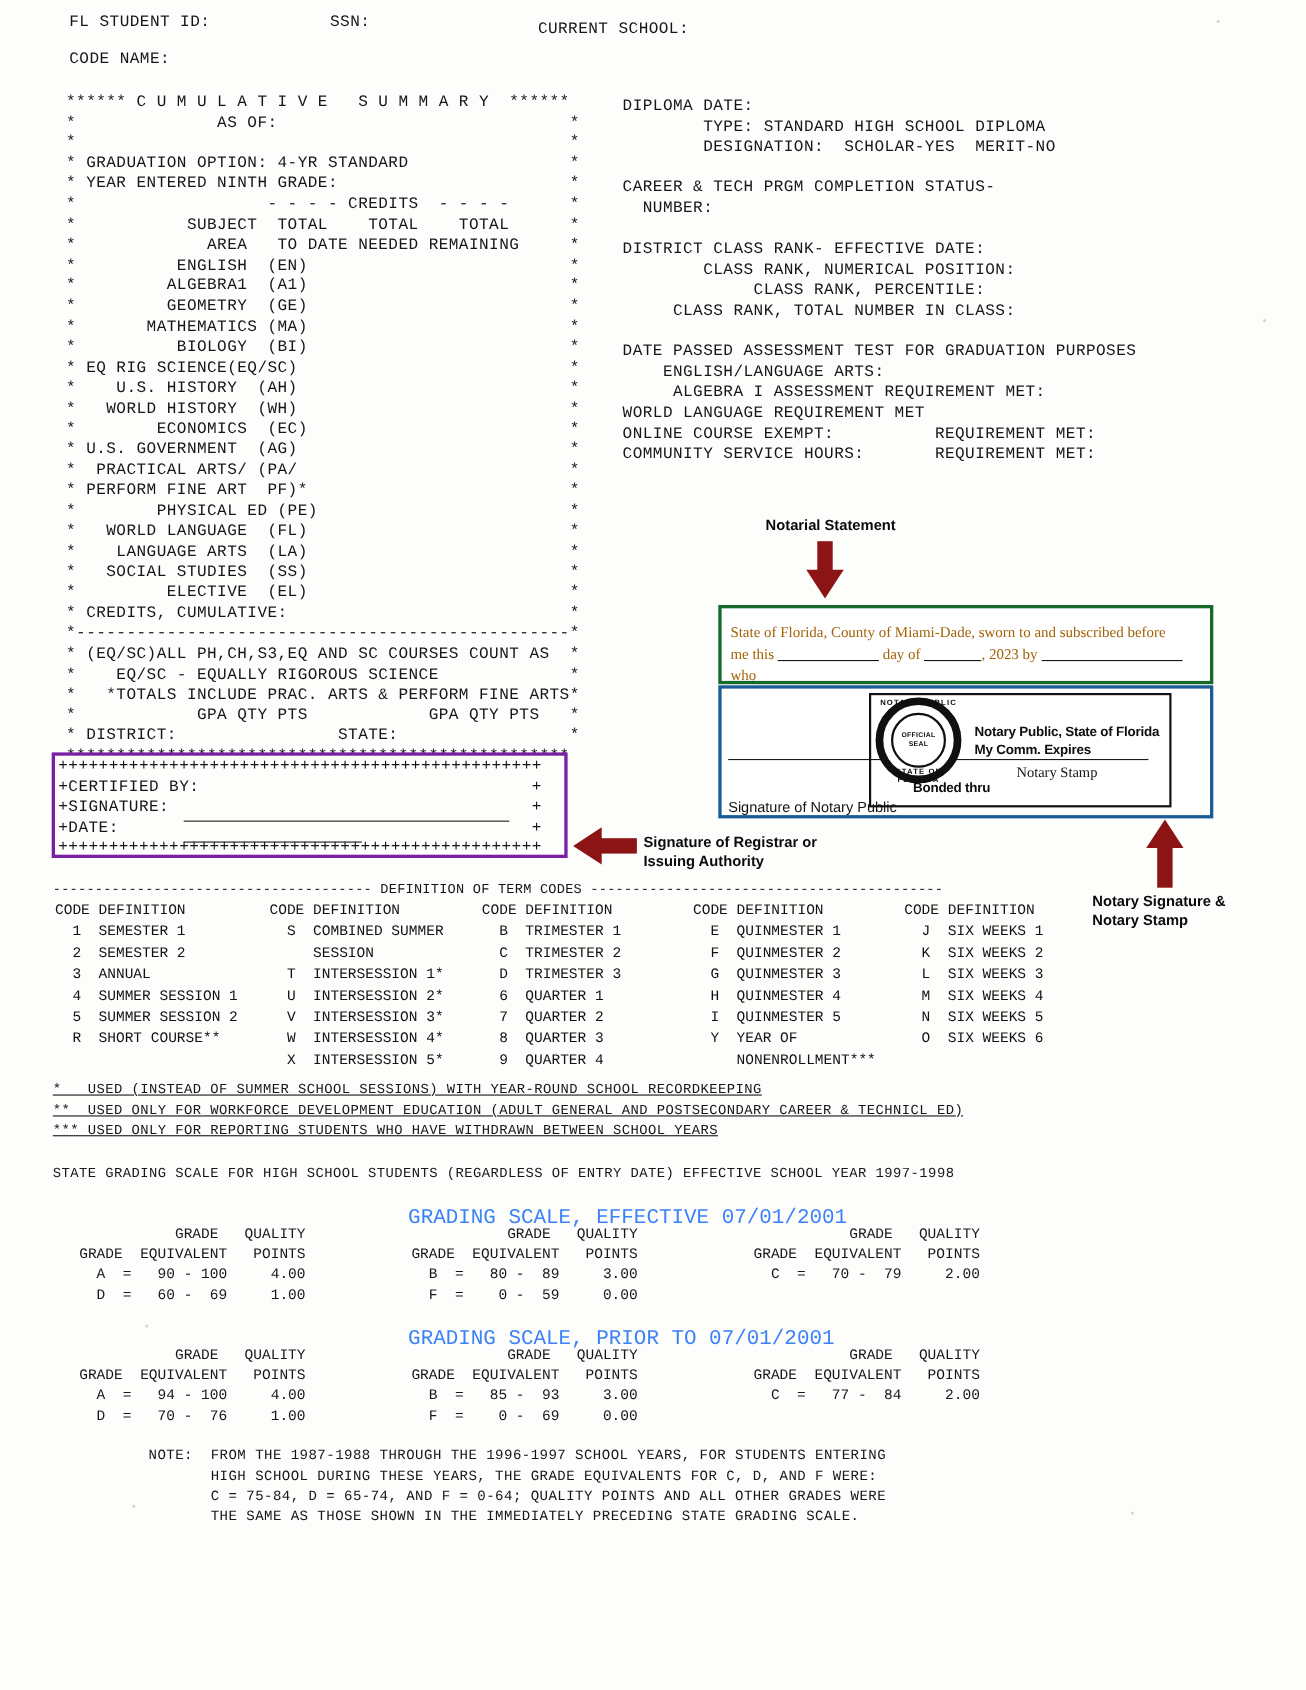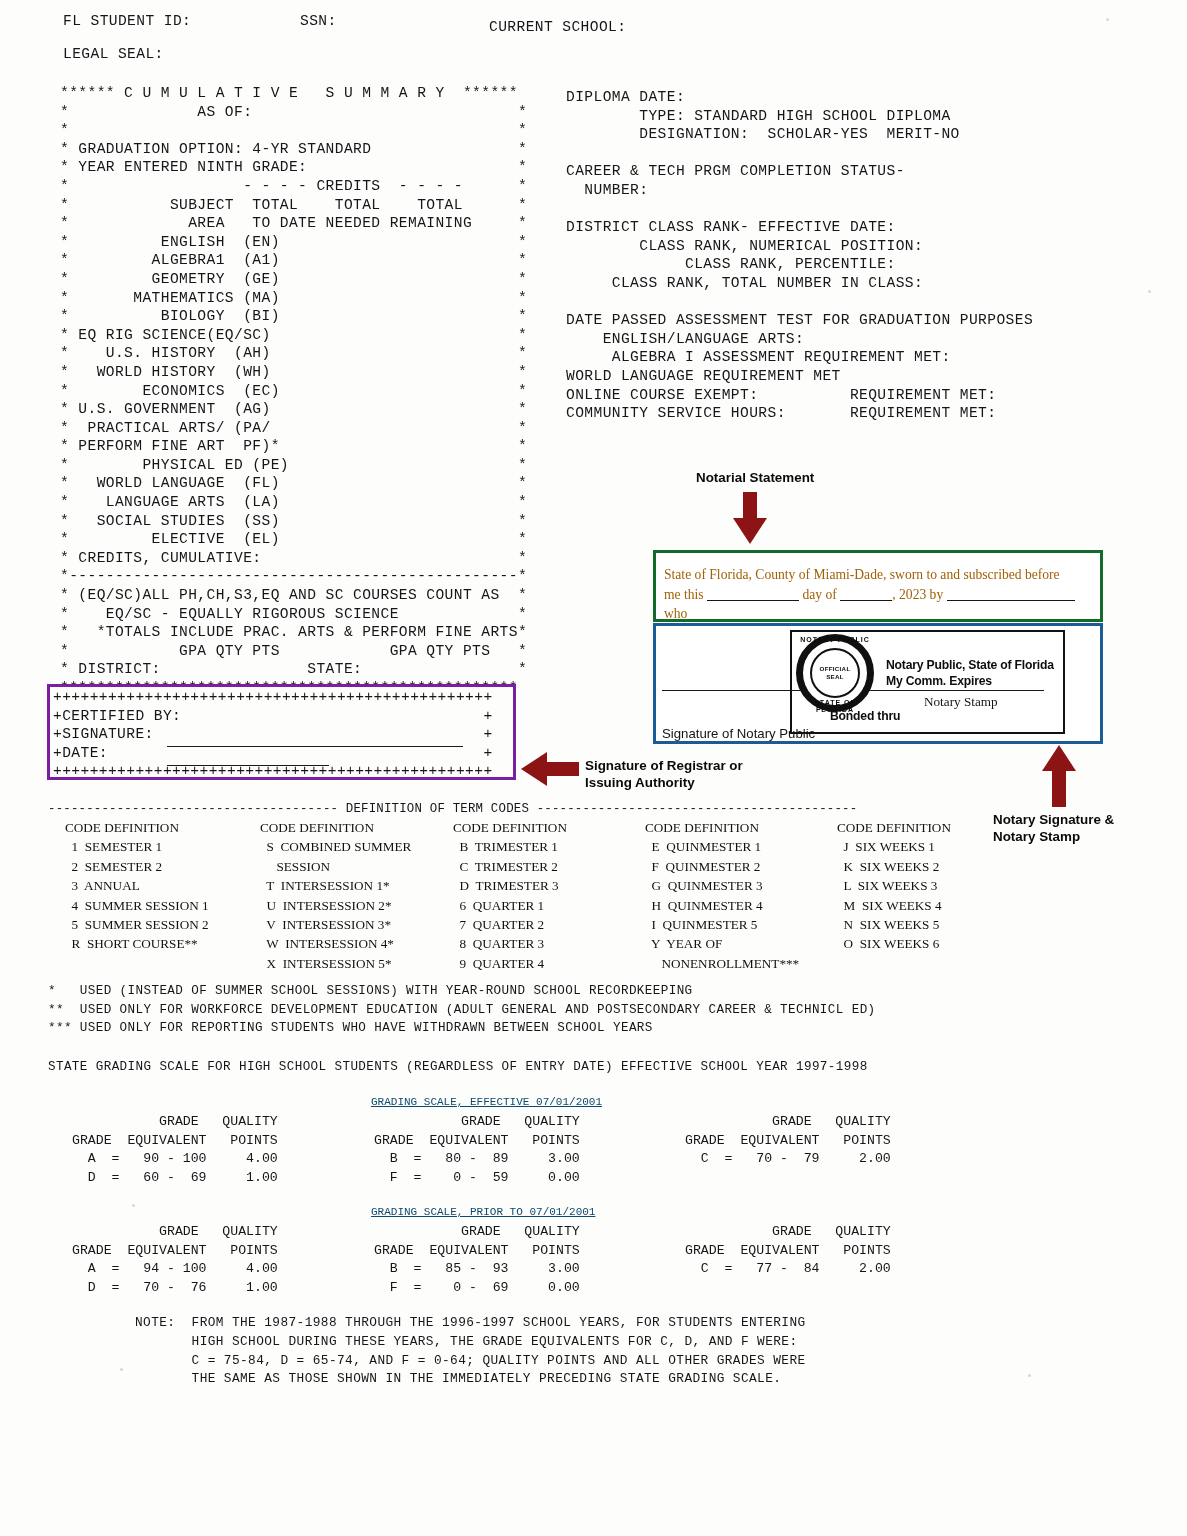--- a/index.html
+++ b/index.html
@@ -315,7 +315,7 @@
   <div class="mono" id="hdr-ids">FL STUDENT ID:</div>
   <div class="mono" id="hdr-ssn">SSN:</div>
   <div class="mono" id="hdr-sch">CURRENT SCHOOL:</div>
-  <div class="mono" id="hdr-legal">LEGAL SEAL:</div>
+  <div class="mono" id="hdr-legal">CODE NAME:</div>
 
   <div class="mono" id="cum-block">****** C U M U L A T I V E   S U M M A R Y  ******
 *              AS OF:                             *

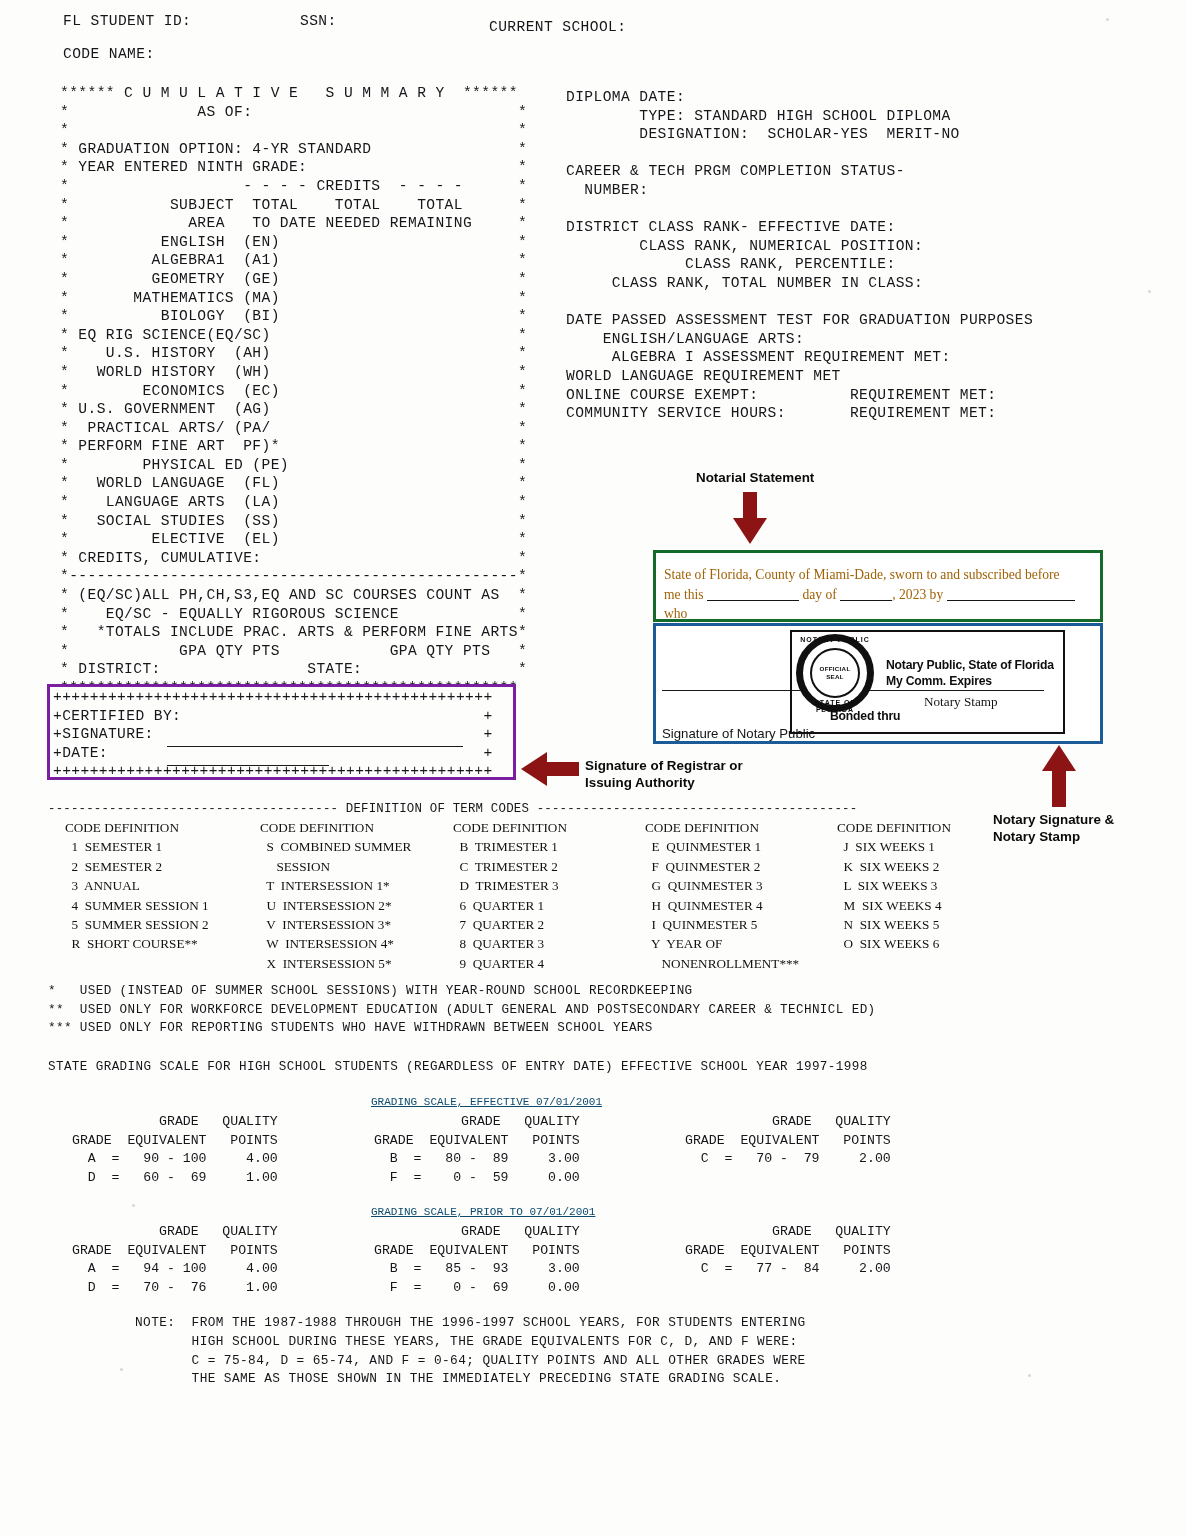--- a/index.html
+++ b/index.html
@@ -255,13 +255,12 @@
     position: absolute;
     left: 50px;
     top: 818px;
-    font-family: Liberation Serif, serif;
+    font-family: Liberation Mono, monospace;
     font-size: 13.2px;
     line-height: 19.4px;
     white-space: pre;
     display: flex;
     gap: 0px;
-    margin-left: 15px;
   }
   #termcodes-table .tc-col { white-space: pre; }
   .tc-col + .tc-col { margin-left: 0; }

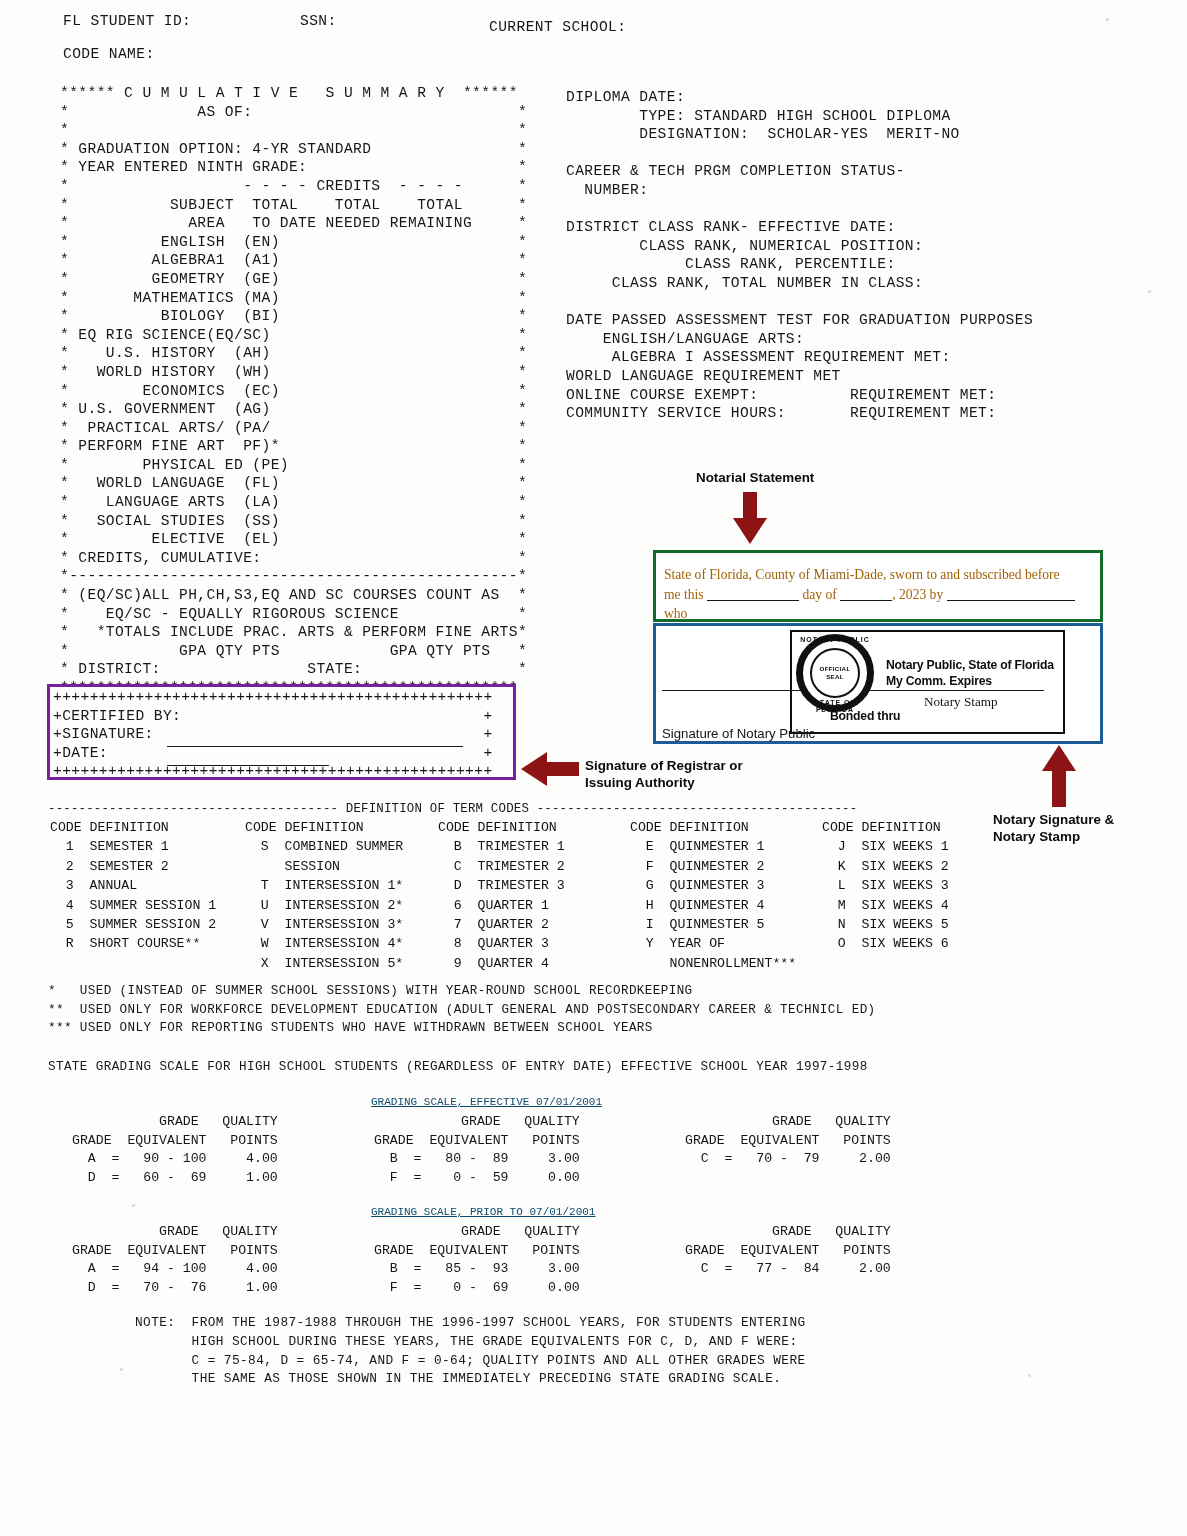--- a/index.html
+++ b/index.html
@@ -266,7 +266,7 @@
   .tc-col + .tc-col { margin-left: 0; }
 
   
-  #footnotes { left: 48px; top: 982px; font-size: 12.6px; line-height: 18.6px; }
+  #footnotes { left: 48px; top: 982px; font-size: 12.6px; line-height: 18.6px; text-decoration: underline; }
   #state-scale-line { left: 48px; top: 1058px; font-size: 12.6px; }
 
   

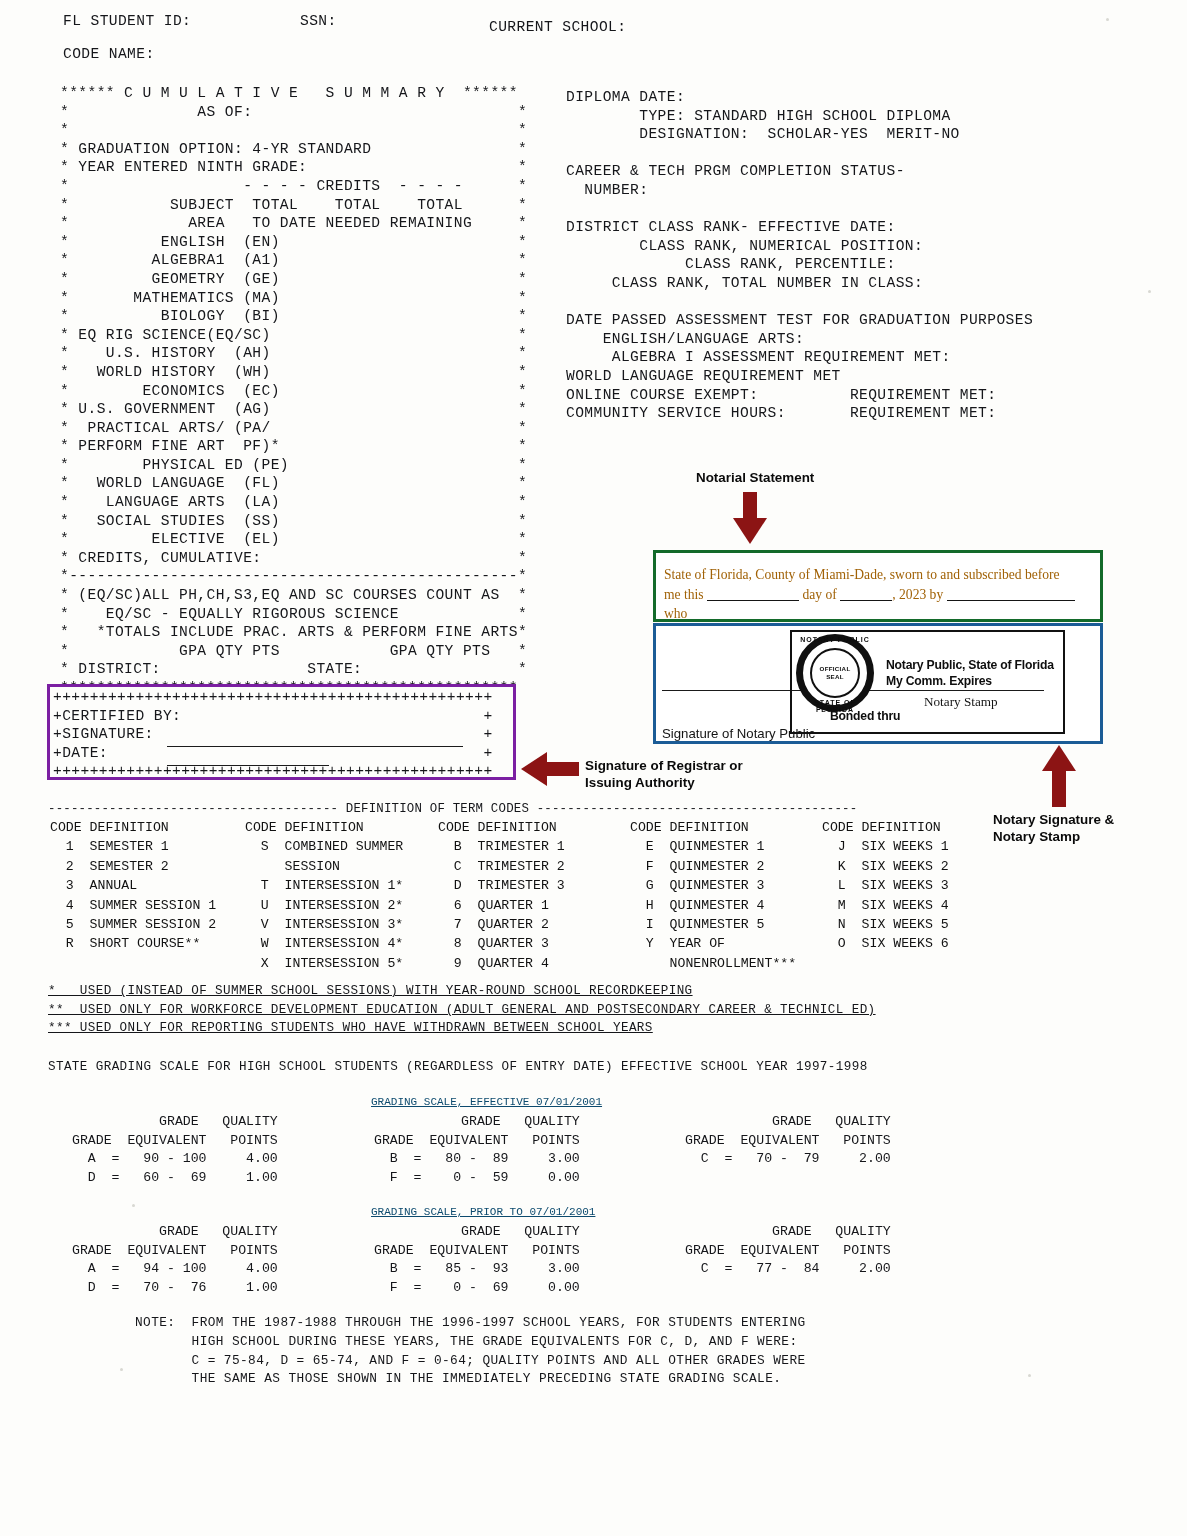--- a/index.html
+++ b/index.html
@@ -273,10 +273,9 @@
   .grading-title {
     position: absolute;
     font-family: "Liberation Mono", "DejaVu Sans Mono", monospace;
-    font-size: 11px;
+    font-size: 19px;
     white-space: pre;
-    color: #0c4a6e;
-    text-decoration: underline;
+    color: #3b82f6;
   }
   #grade-title-1 { left: 371px; top: 1096px; }
   #grade-title-2 { left: 371px; top: 1206px; }

